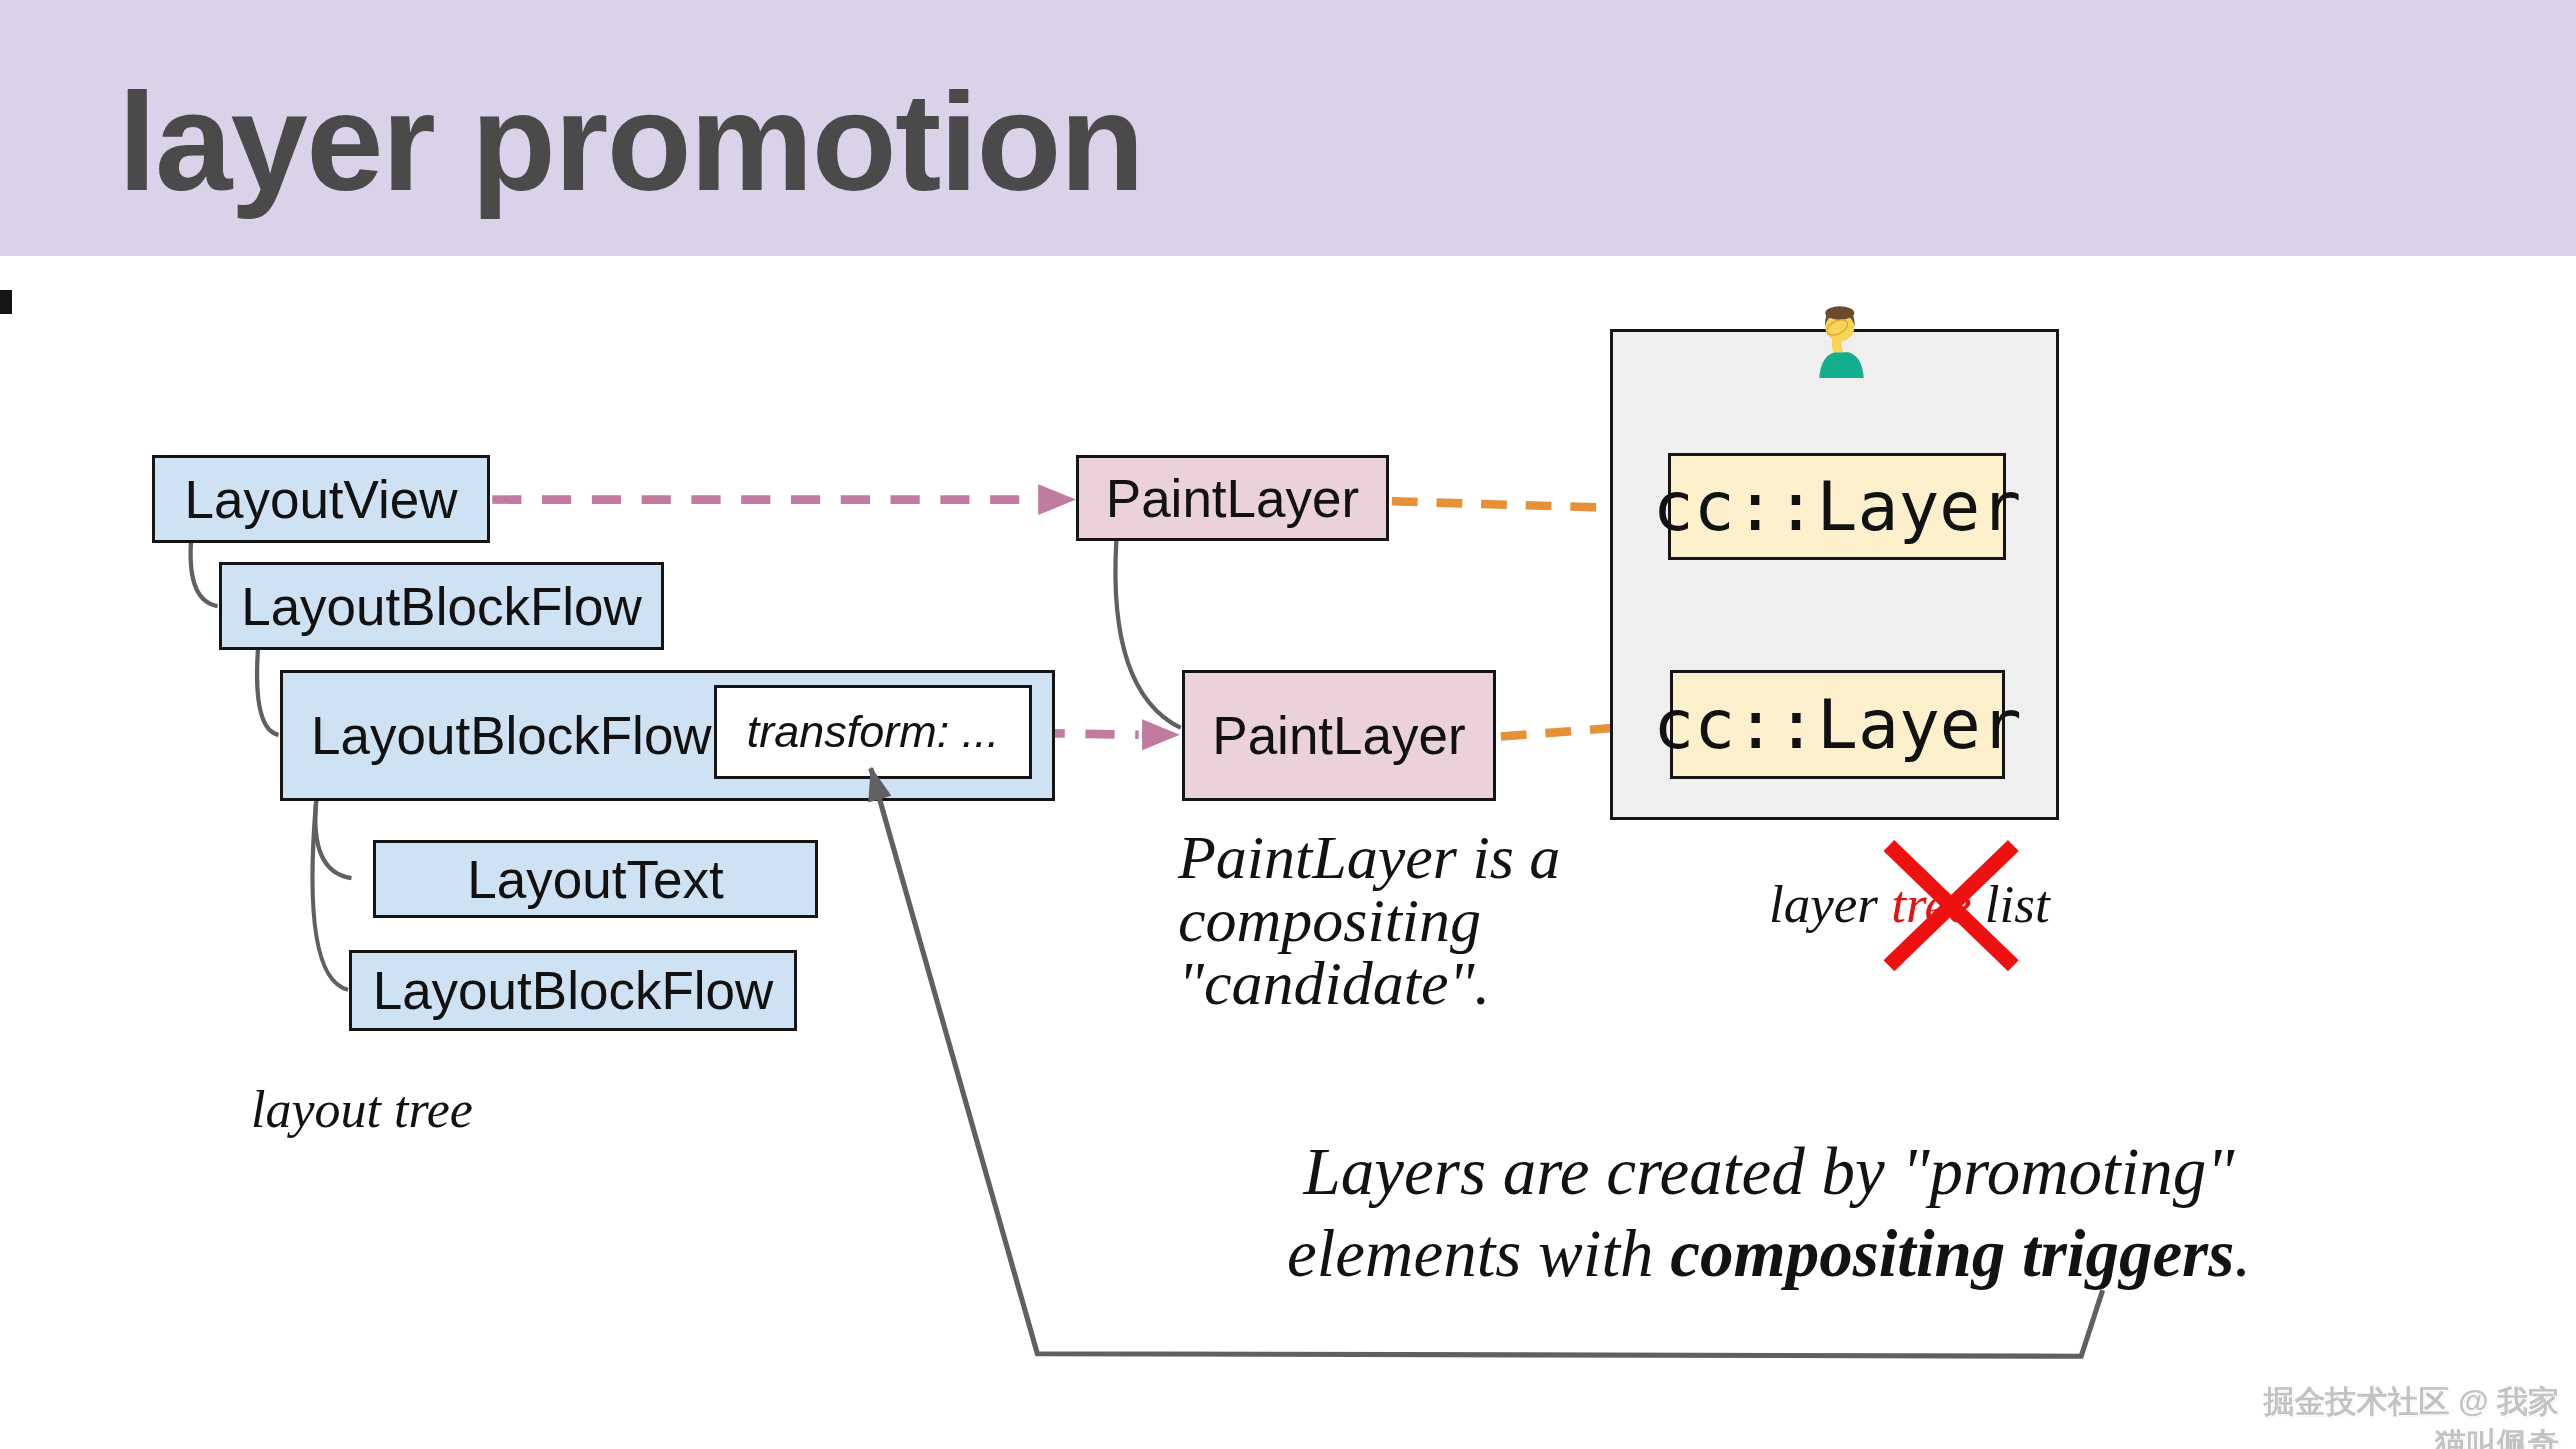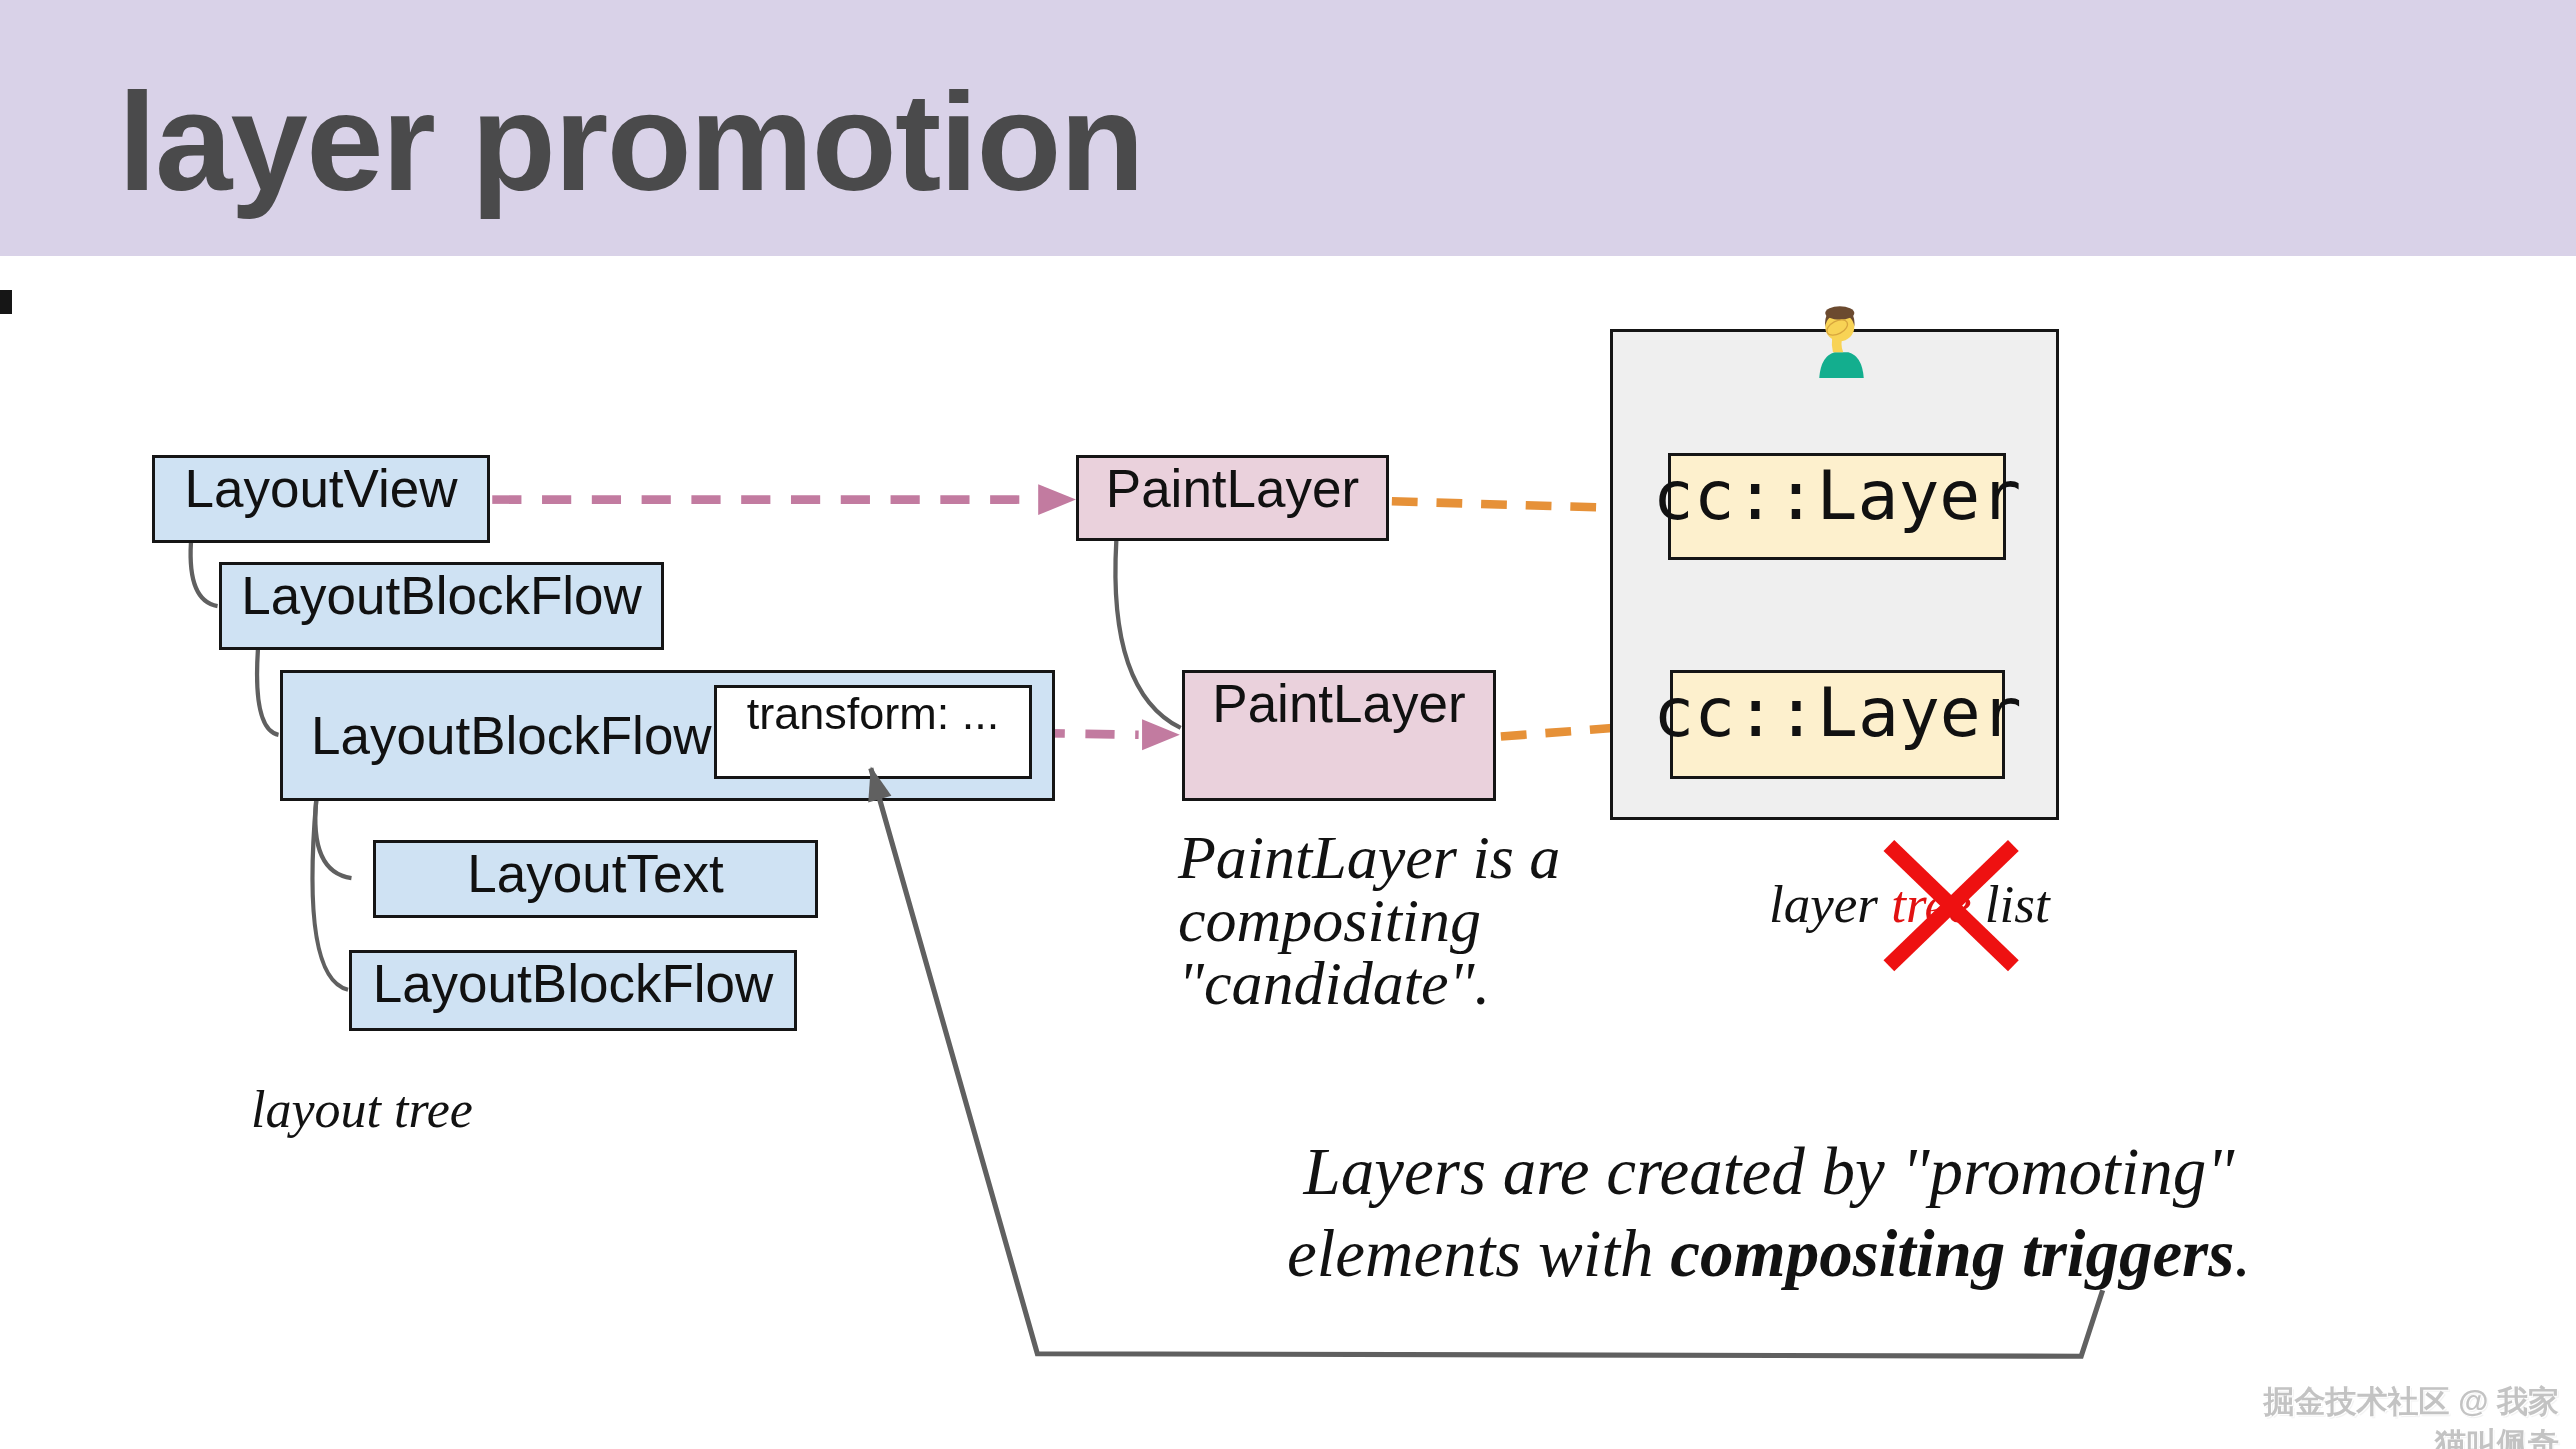--- a/index.html
+++ b/index.html
@@ -12,7 +12,7 @@
               color:#4a4a4b;letter-spacing:-1.7px;line-height:1;}
   
   .box{position:absolute;box-sizing:border-box;border:3.4px solid #151515;
-       display:flex;justify-content:center;
+       display:flex;align-items:center;justify-content:center;
        font-size:53px;color:#111;}
   .blue{background:#cfe2f3;}
   .pink{background:#ead1dc;}

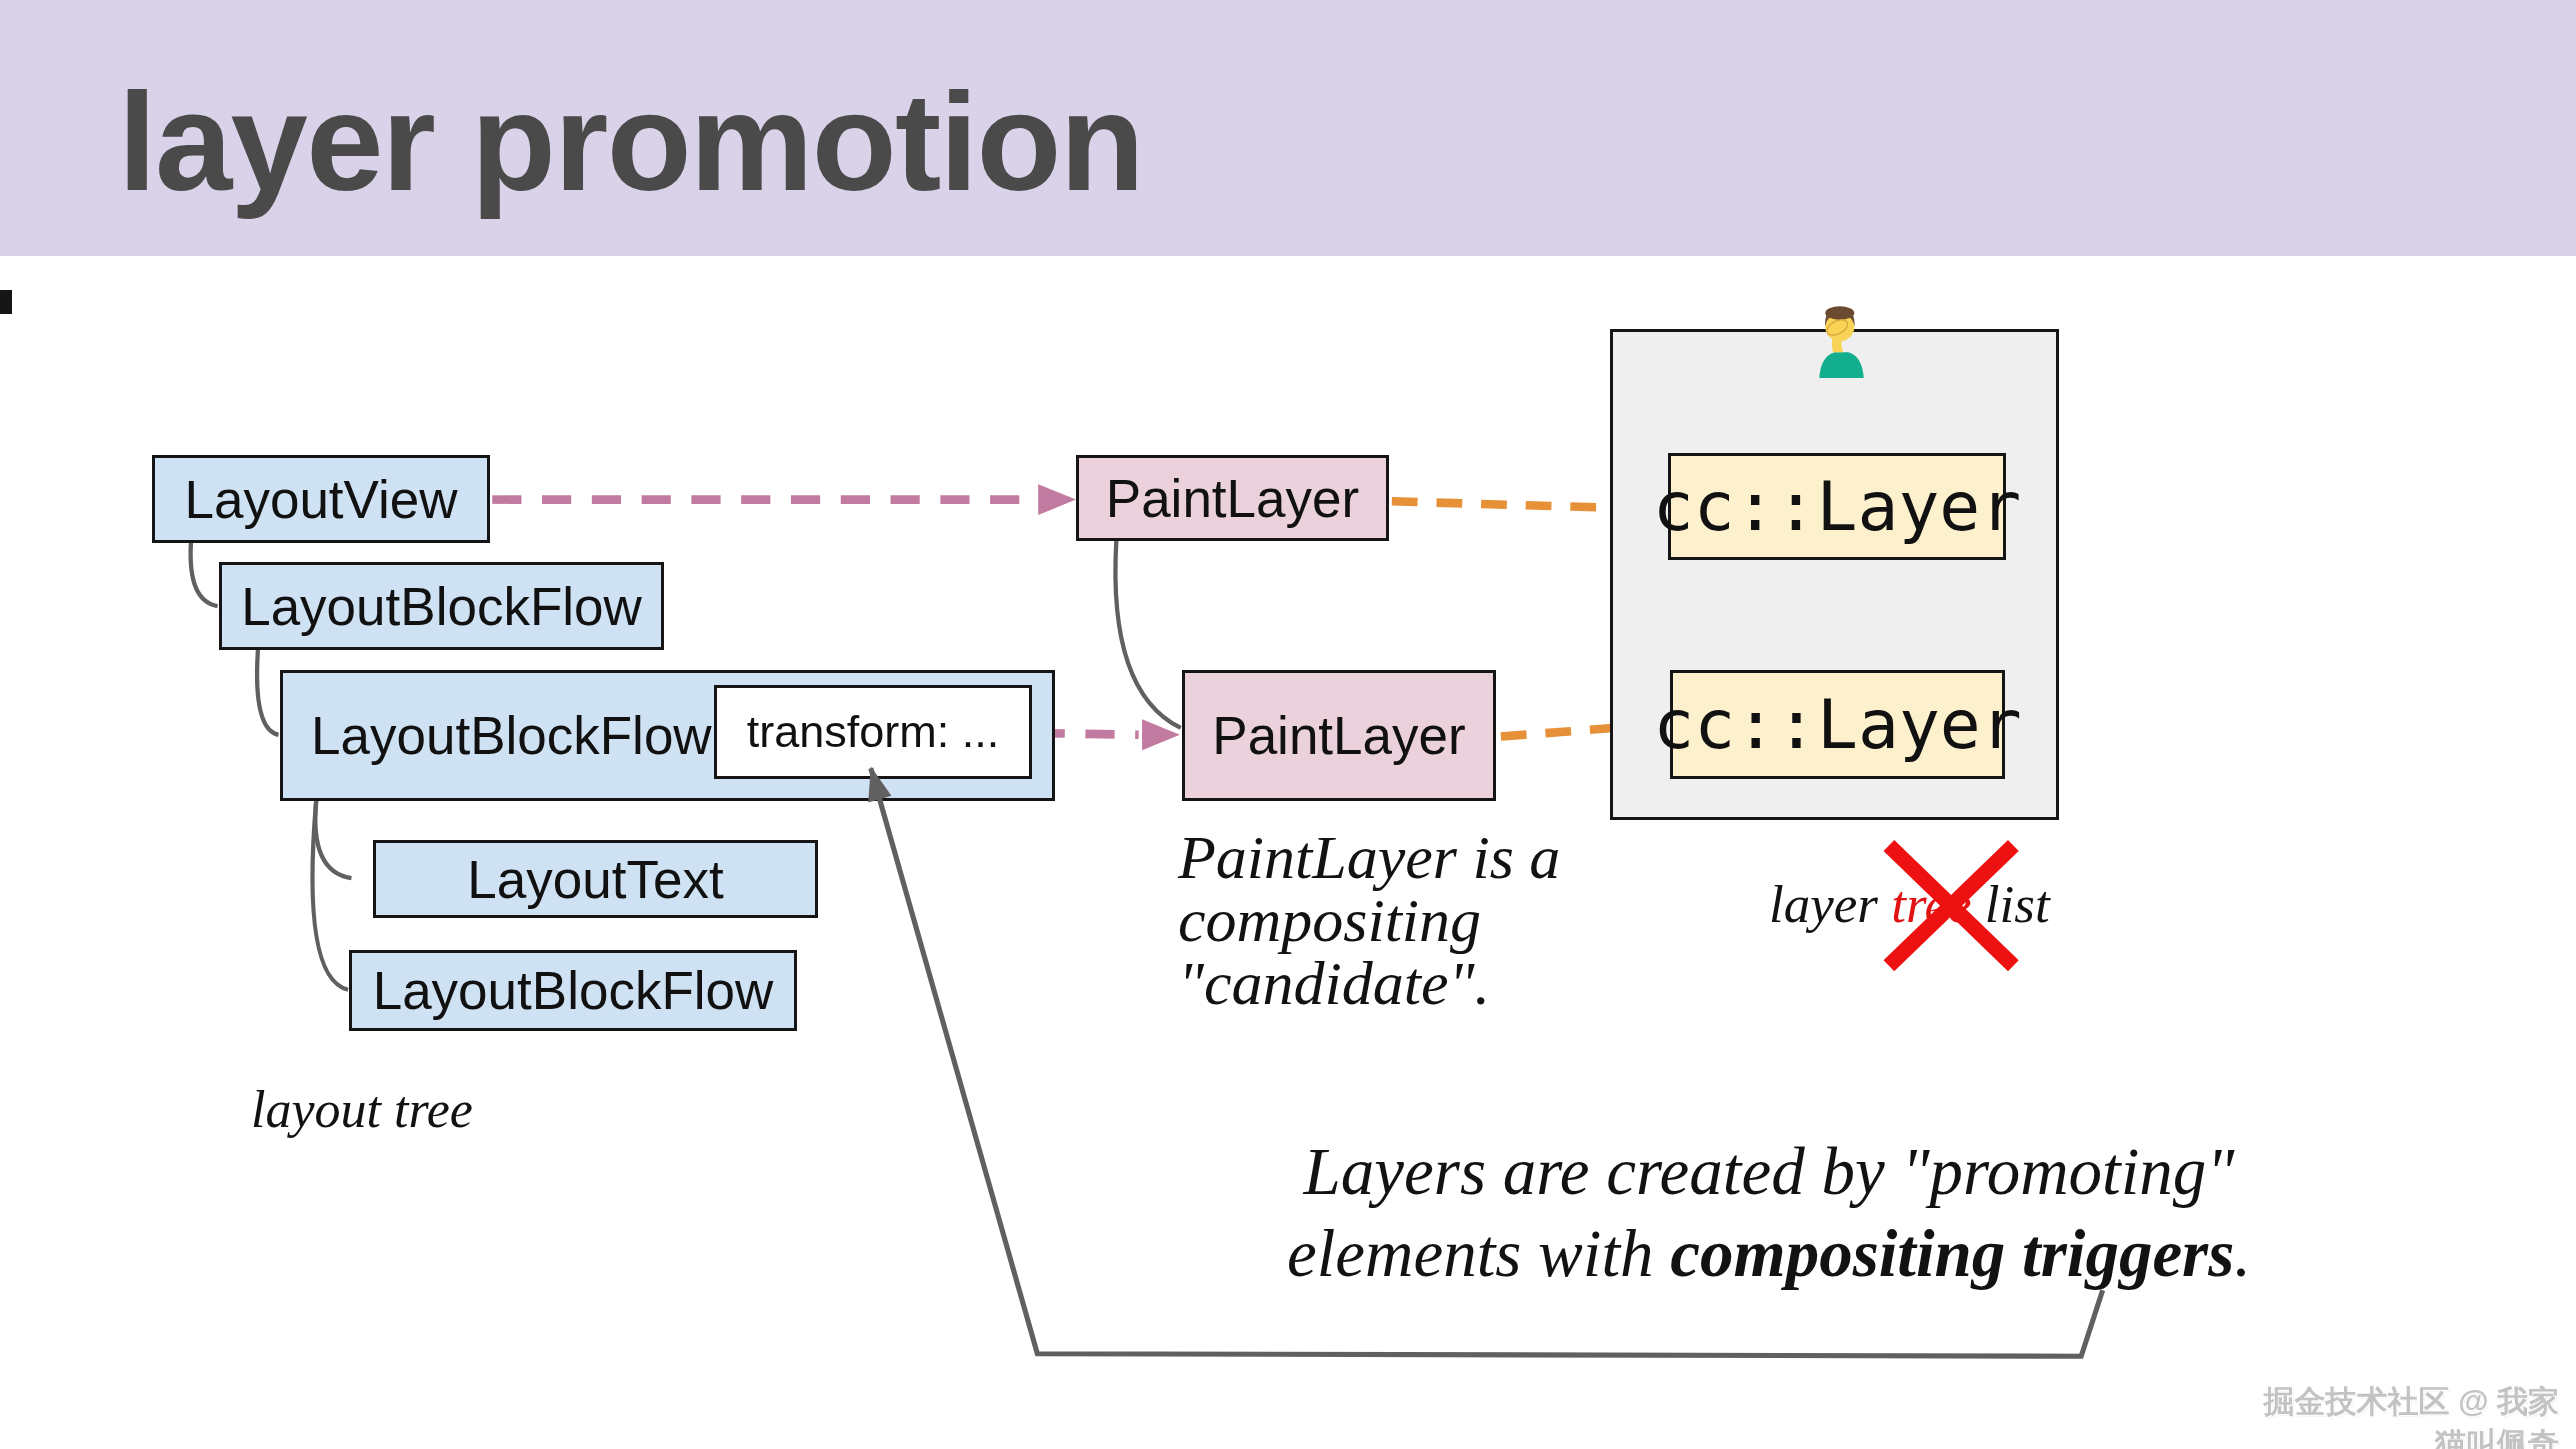--- a/index.html
+++ b/index.html
@@ -82,7 +82,7 @@
   <div class="big-label">
     <span>LayoutBlockFlow</span>
   </div>
-  <div class="box white" style="left:714px;top:685px;width:318px;height:94px;">
+  <div class="box white" style="left:714px;top:685px;width:318px;height:94px;font-style:italic;">
     <span>transform: ...</span>
   </div>
   <div class="box blue" style="left:373px;top:840px;width:445px;height:78px;">

